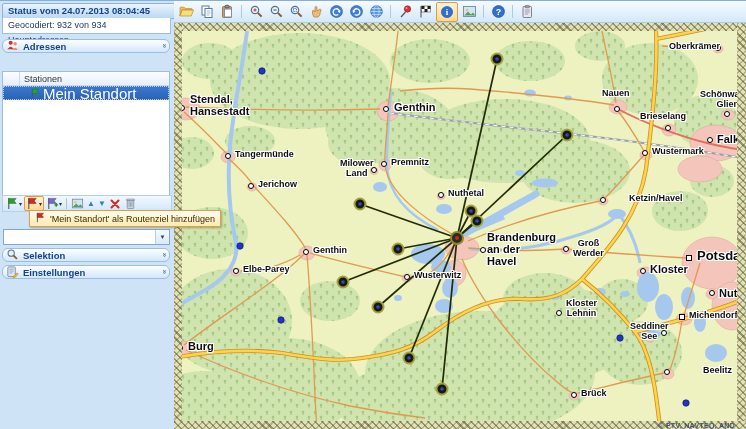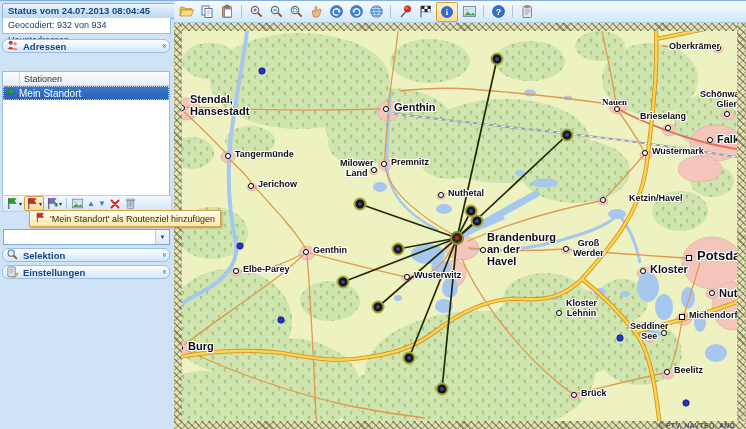--- a/index.html
+++ b/index.html
@@ -22,7 +22,7 @@
     font-size:9px;color:#333;align-items:center;}
   .tree-hd .c1{width:16px;height:100%;border-right:1px solid #cdd9ea;}
   .tree-hd .c2{padding-left:4px;}
-  .tree-row{height:14px;display:flex;align-items:center;font-size:10px;}
+  .tree-row{height:14px;display:flex;align-items:center;font-size:15px;padding-left:24px;}
   .tree-row.sel{background:linear-gradient(#3b79d0,#2a61b4);color:#fff;outline:1px dotted #bcd;outline-offset:-1px;}
   .tree-row .c1{width:16px;display:flex;justify-content:center;}
   .rtb{position:absolute;left:2px;top:194px;width:166px;height:15px;

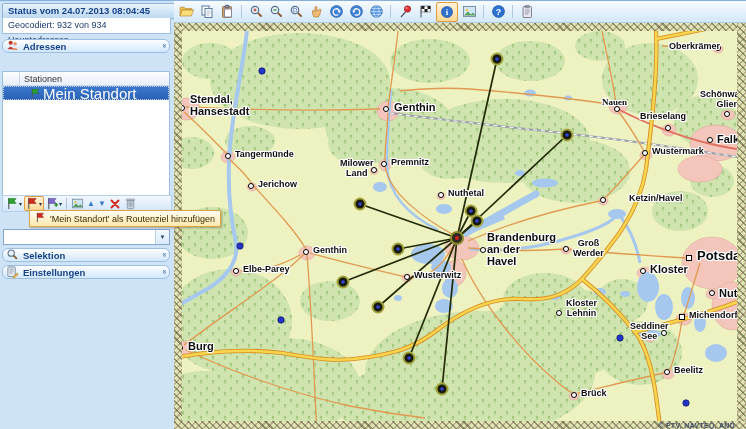--- a/index.html
+++ b/index.html
@@ -613,7 +613,7 @@
             <div>Brieselang</div>
           </div>
           <span class="tmark circle" style="left: 432px; top: 75px;"></span>
-          <div class="town md" style="left: 420px; top: 67px; font-family: Liberation Serif, serif;">
+          <div class="town md" style="left: 420px; top: 58px;">
             <div>Nauen</div>
           </div>
           <span class="tmark circle" style="left: 533px; top: 14px;"></span>

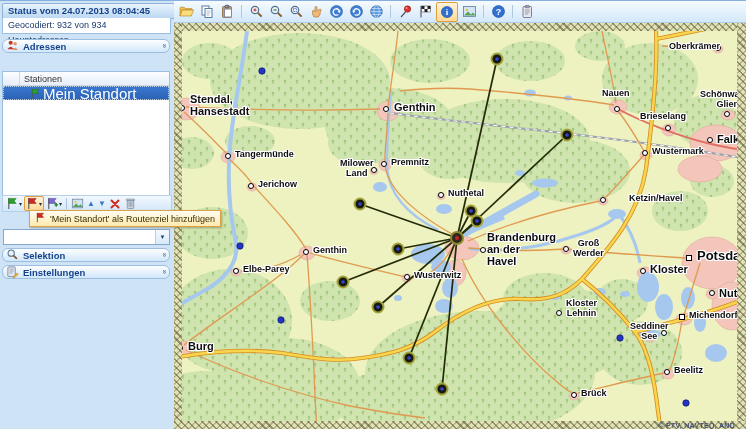--- a/index.html
+++ b/index.html
@@ -566,7 +566,7 @@
             <div>Brück</div>
           </div>
           <span class="tmark circle" style="left: 482px; top: 338px;"></span>
-          <div class="town md" style="left: 492px; top: 335px;">
+          <div class="town md" style="left: 521px; top: 335px;">
             <div>Beelitz</div>
           </div>
           <span class="tmark circle" style="left: 479px; top: 299px;"></span>

